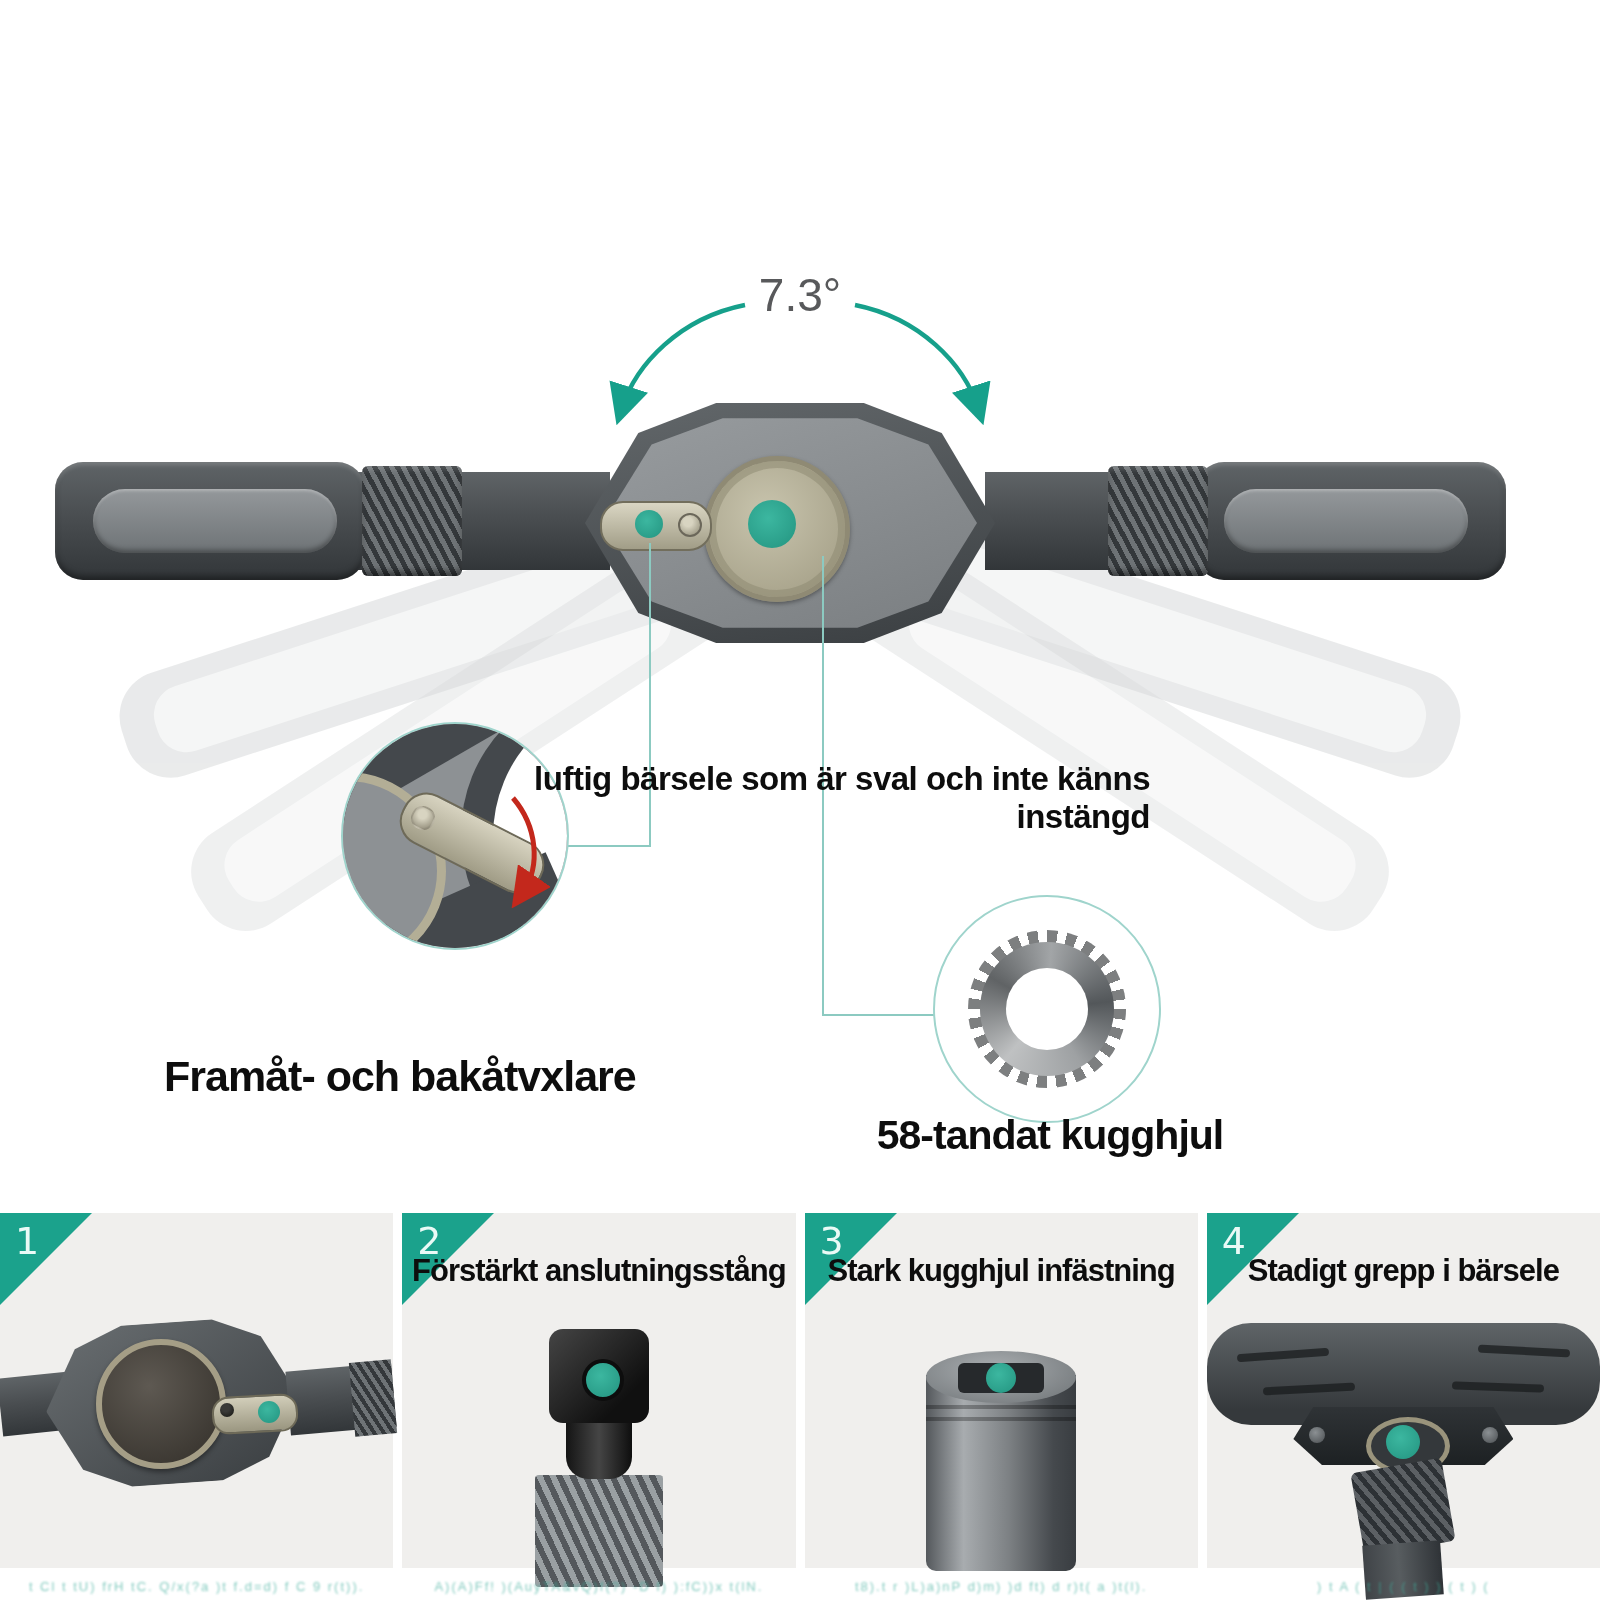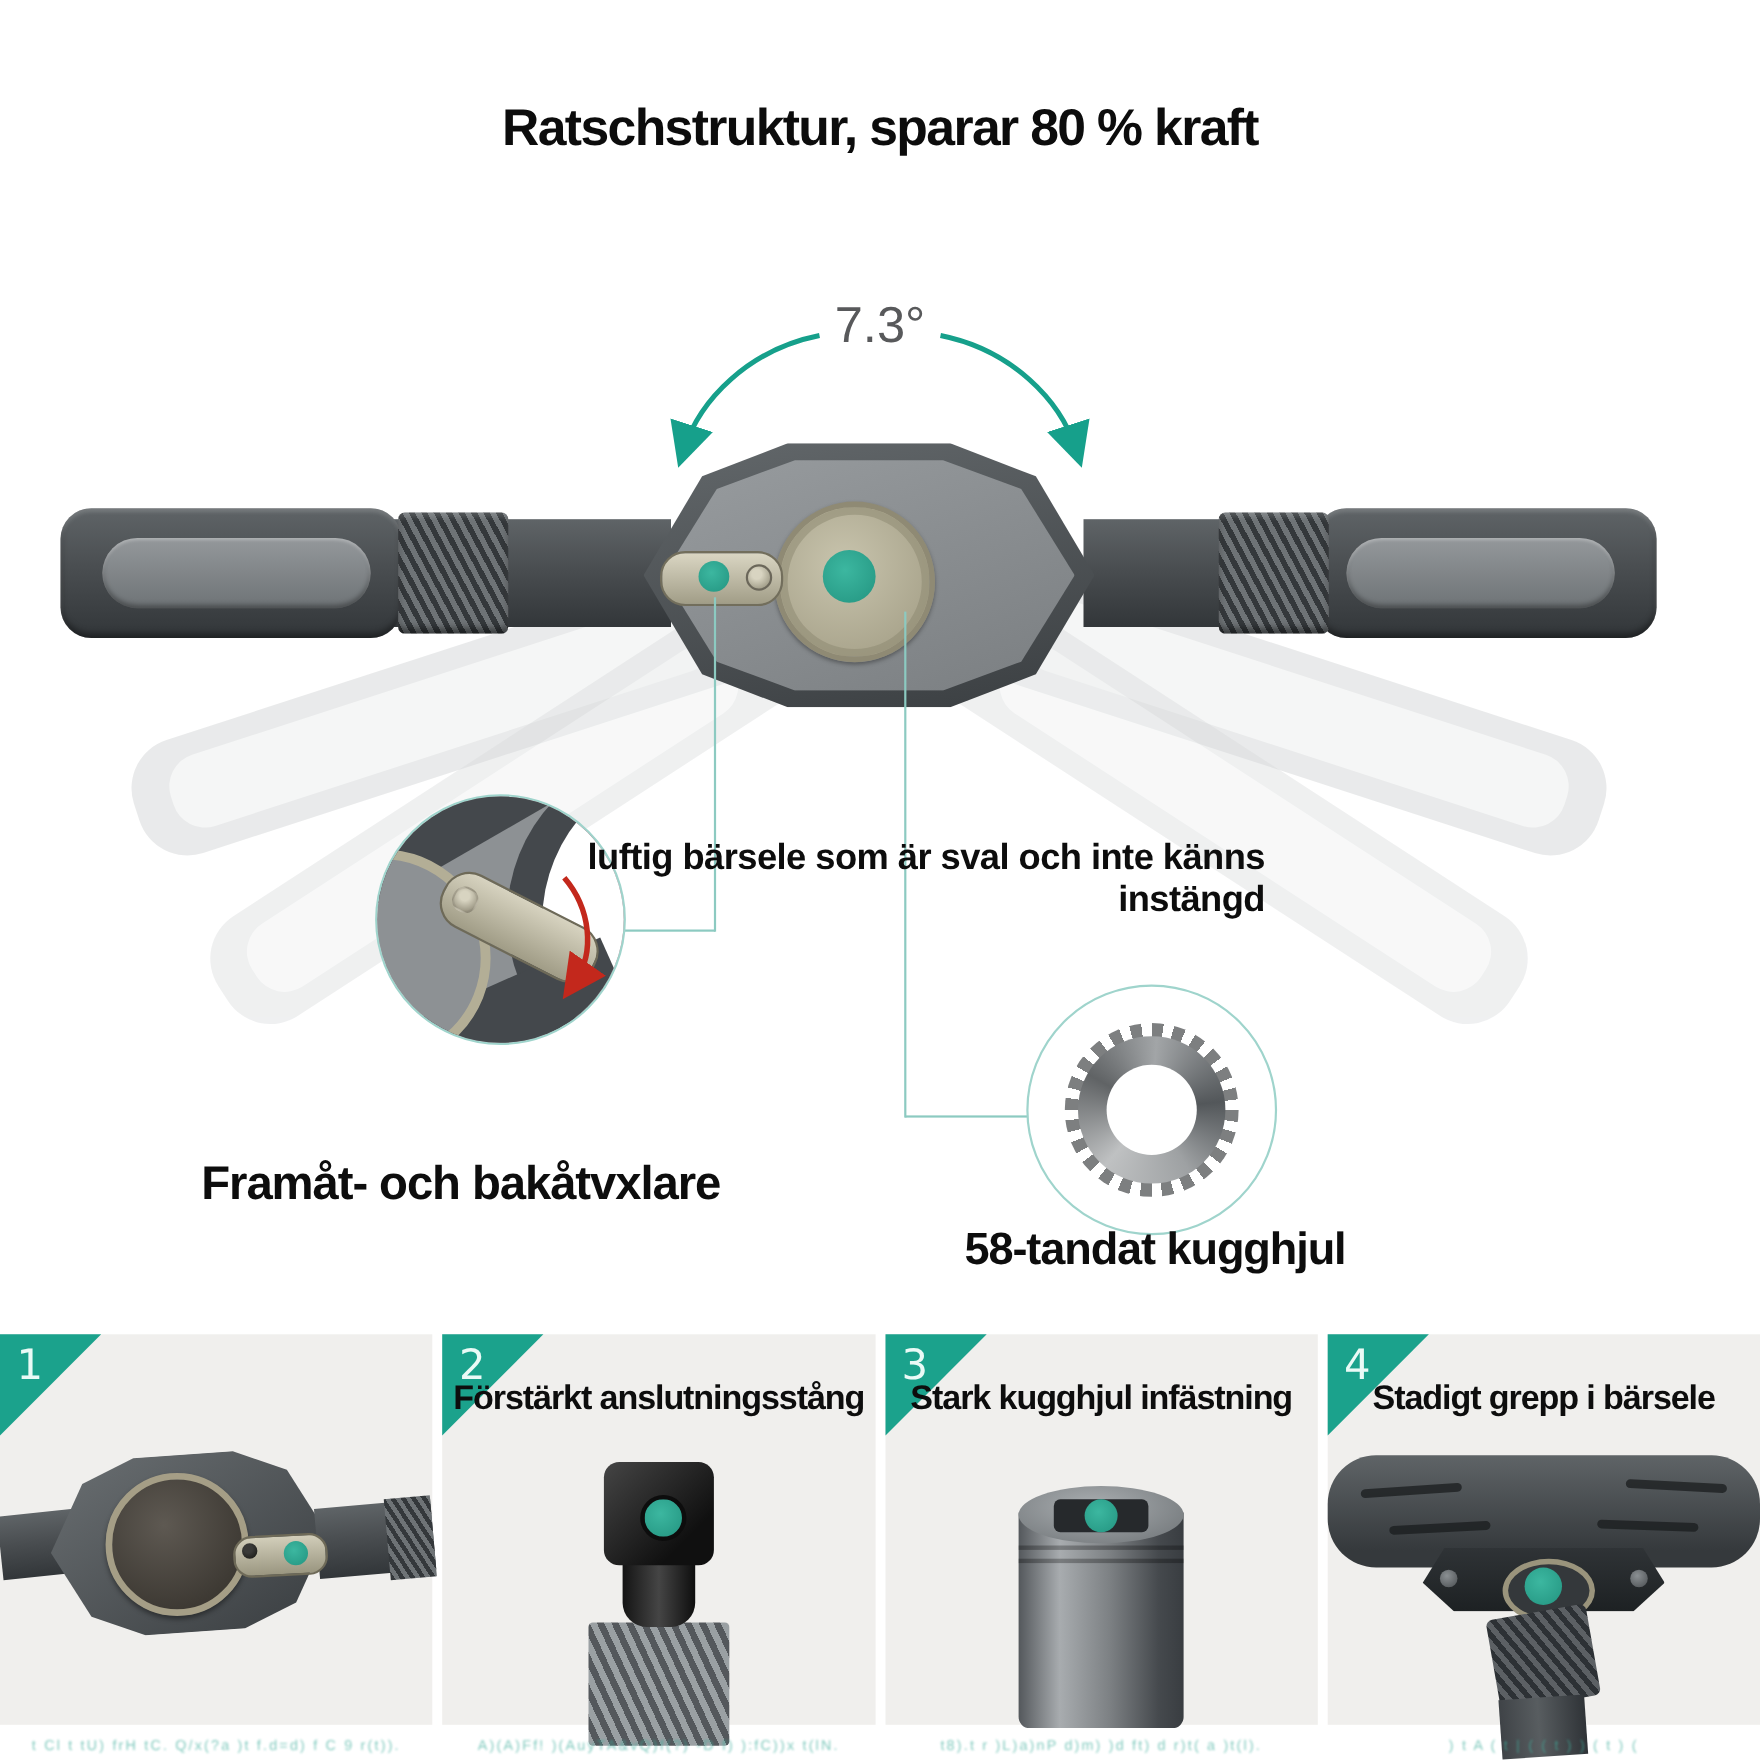--- a/index.html
+++ b/index.html
@@ -162,7 +162,6 @@
 
 <div id="canvas">
 
-  <div class="abs" id="main-title">Ratschstruktur, sparar 80 % kraft</div>
 
   <div class="abs ghost gl" style="transform:rotate(-18deg);opacity:.55;">
     <div class="gpanel"></div>

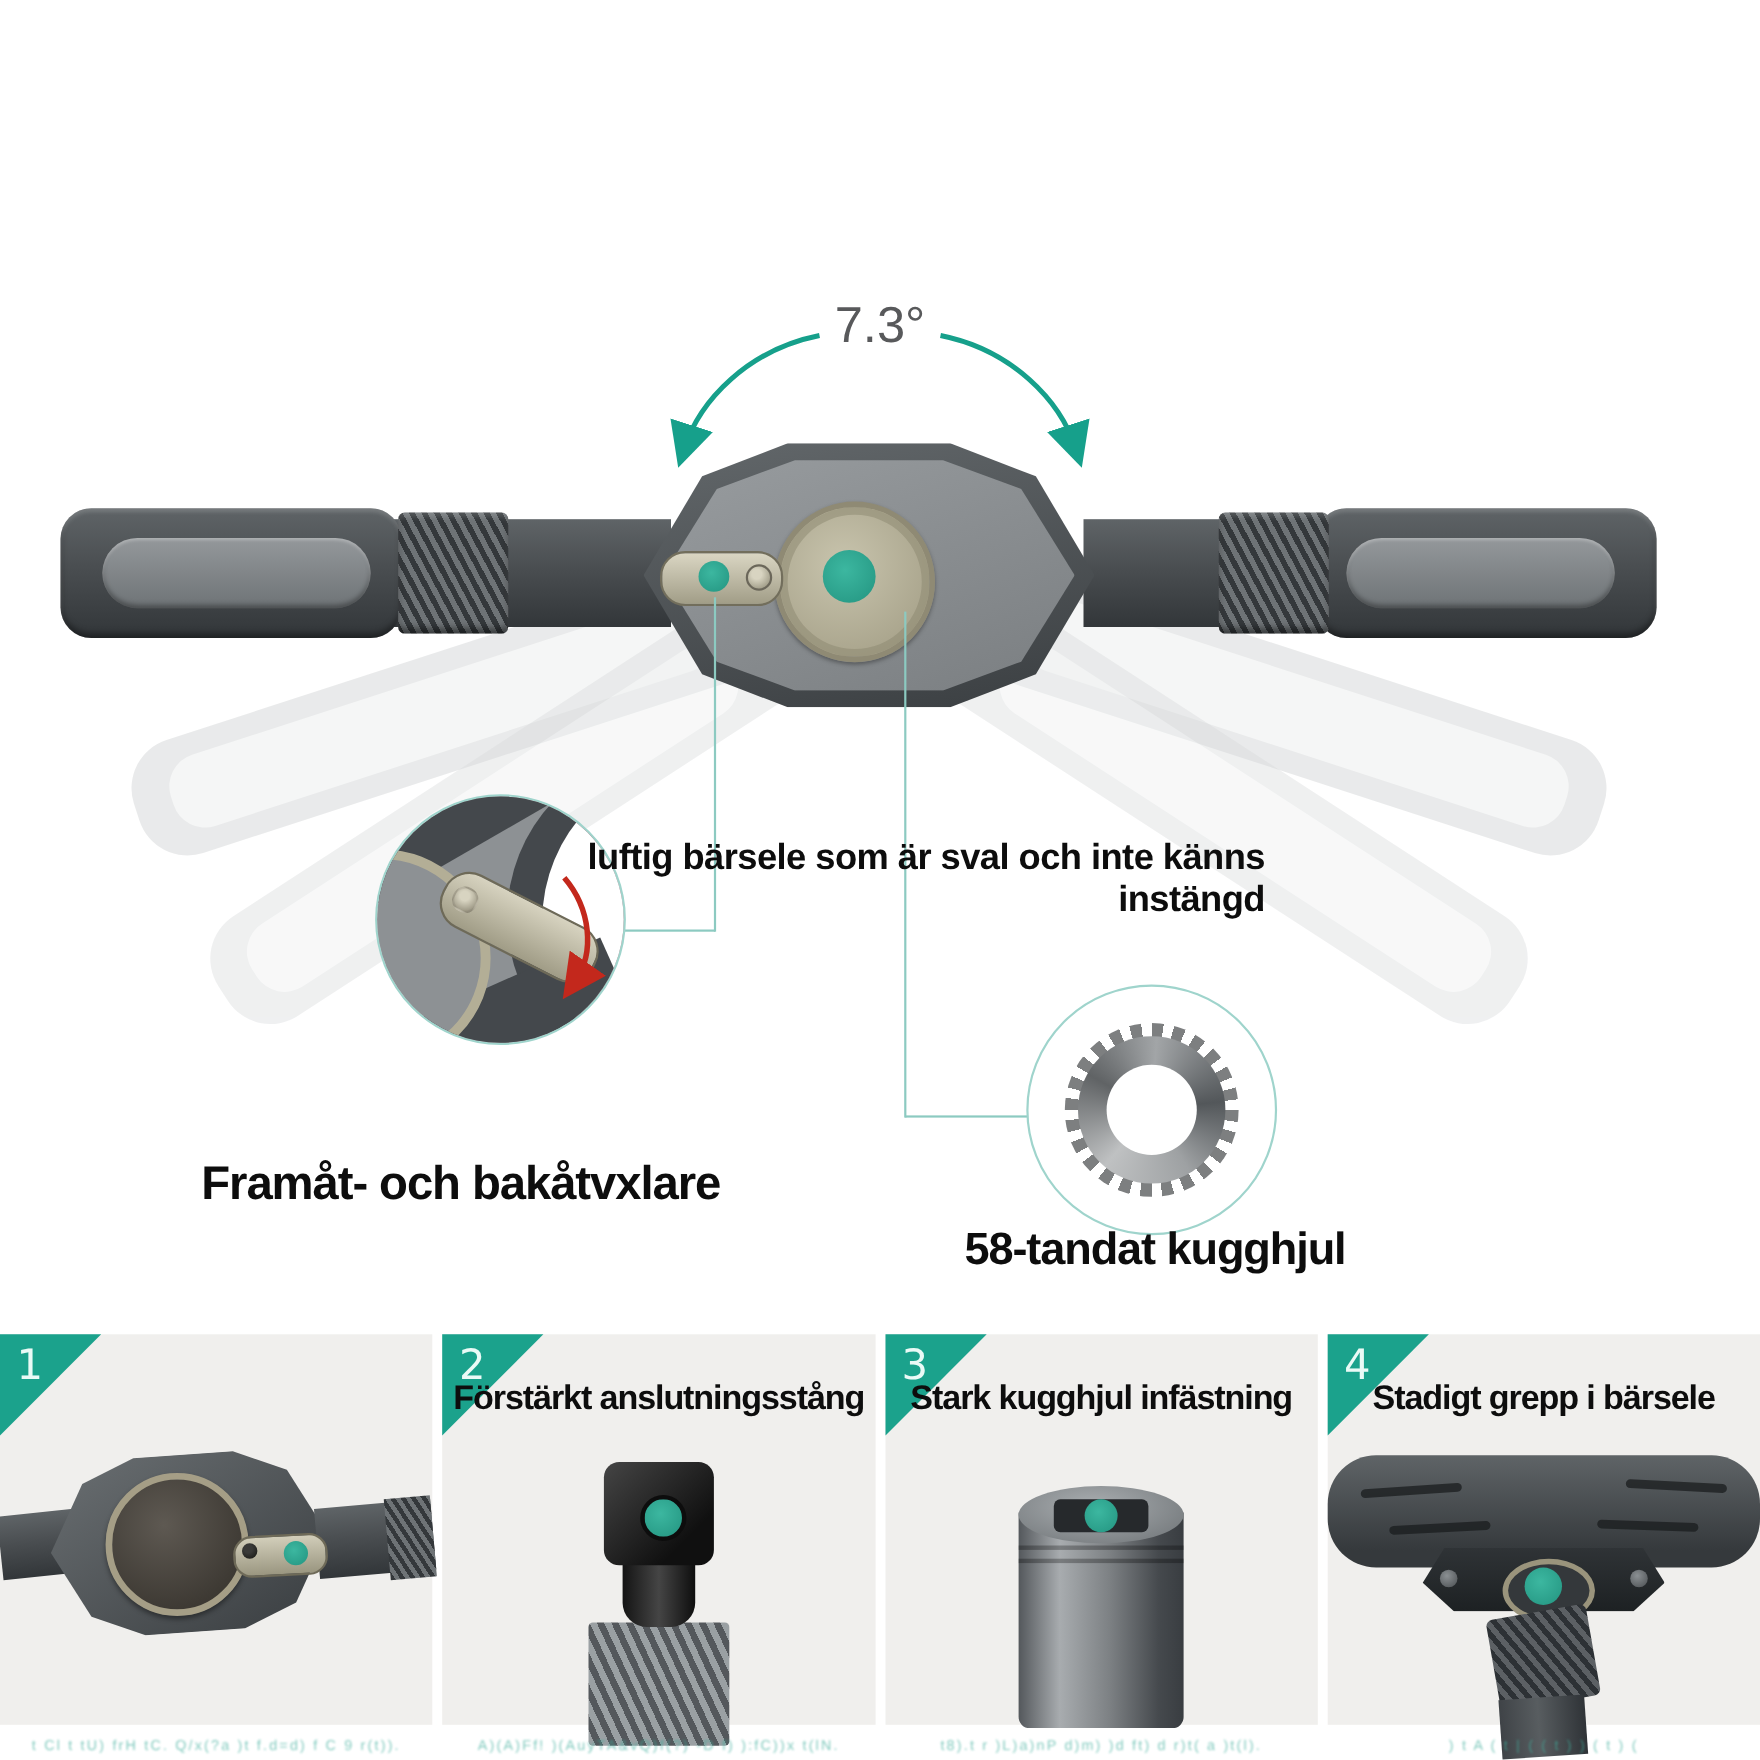--- a/index.html
+++ b/index.html
@@ -12,7 +12,7 @@
               letter-spacing:-1.5px;color:#0c0c0c;}
   #angle-label{top:268px;left:700px;width:200px;text-align:center;font-size:46px;font-weight:400;color:#58595b;}
   #callout-text{top:760px;left:420px;width:730px;text-align:right;font-size:33px;font-weight:700;letter-spacing:-0.5px;z-index:20;}
-  #switch-big-label{top:1052px;left:183px;font-size:43px;font-weight:700;letter-spacing:-1px;}
+  #switch-big-label{top:1052px;left:164px;font-size:43px;font-weight:700;letter-spacing:-1px;}
   #gear-label{top:1112px;left:830px;width:440px;text-align:center;font-size:41px;font-weight:700;letter-spacing:-1px;z-index:20;}
 
   

